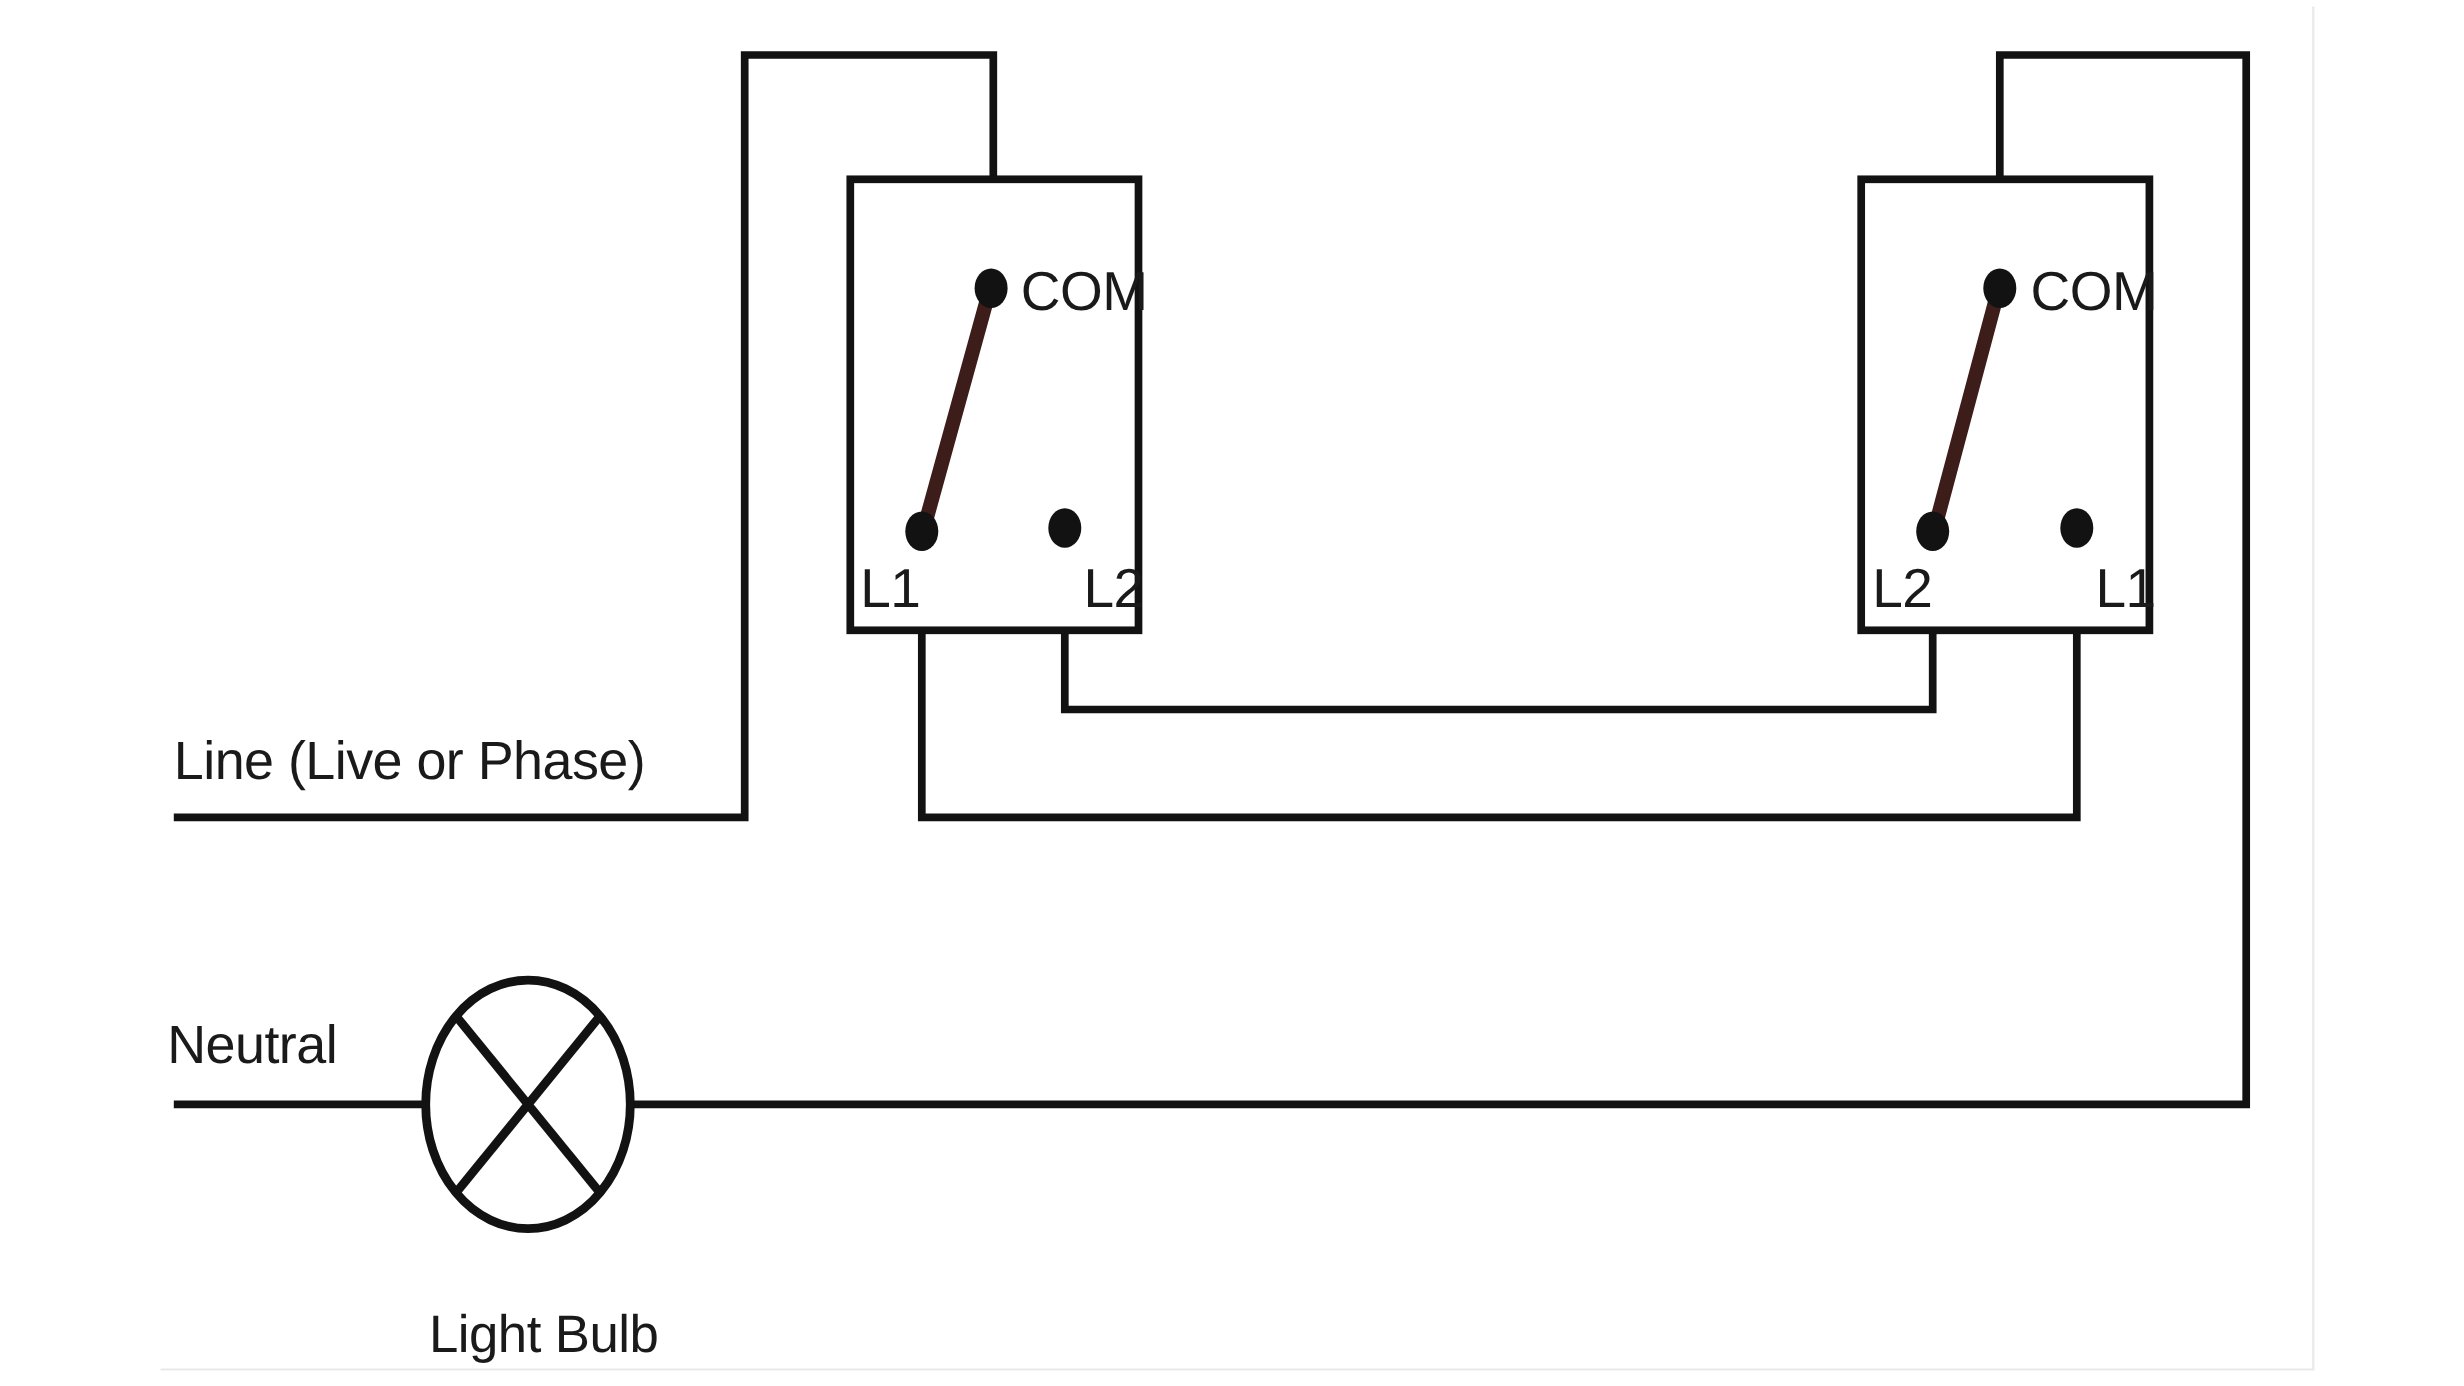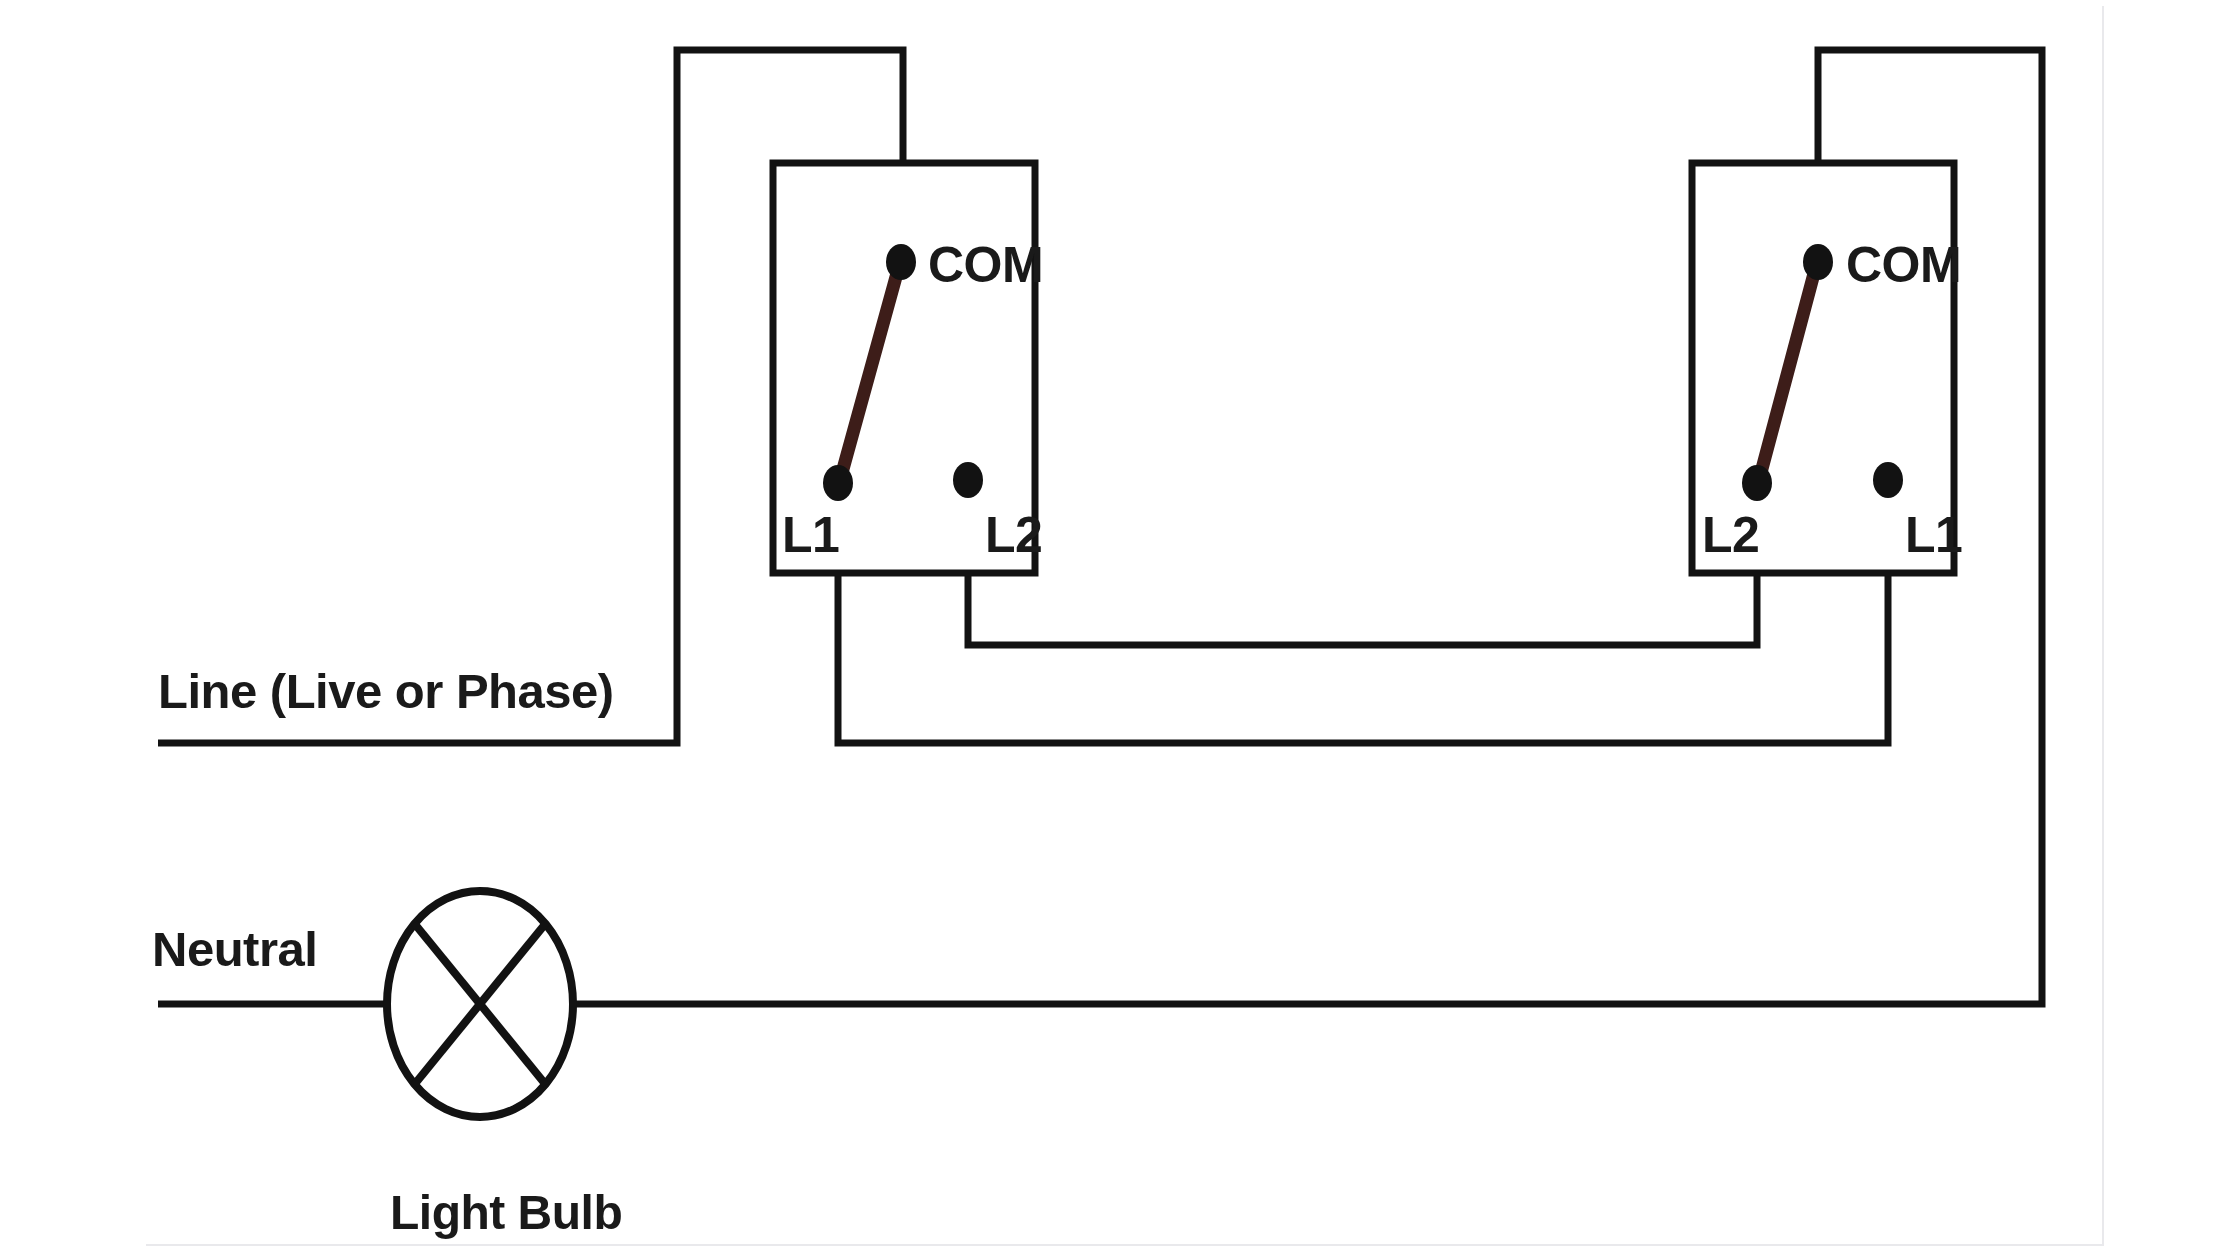--- a/index.html
+++ b/index.html
@@ -17,7 +17,6 @@
     height: 1260px;
     background: #ffffff;
     overflow: hidden;
-    font-weight: bold;
   }
   #canvas svg {
     position: absolute;

